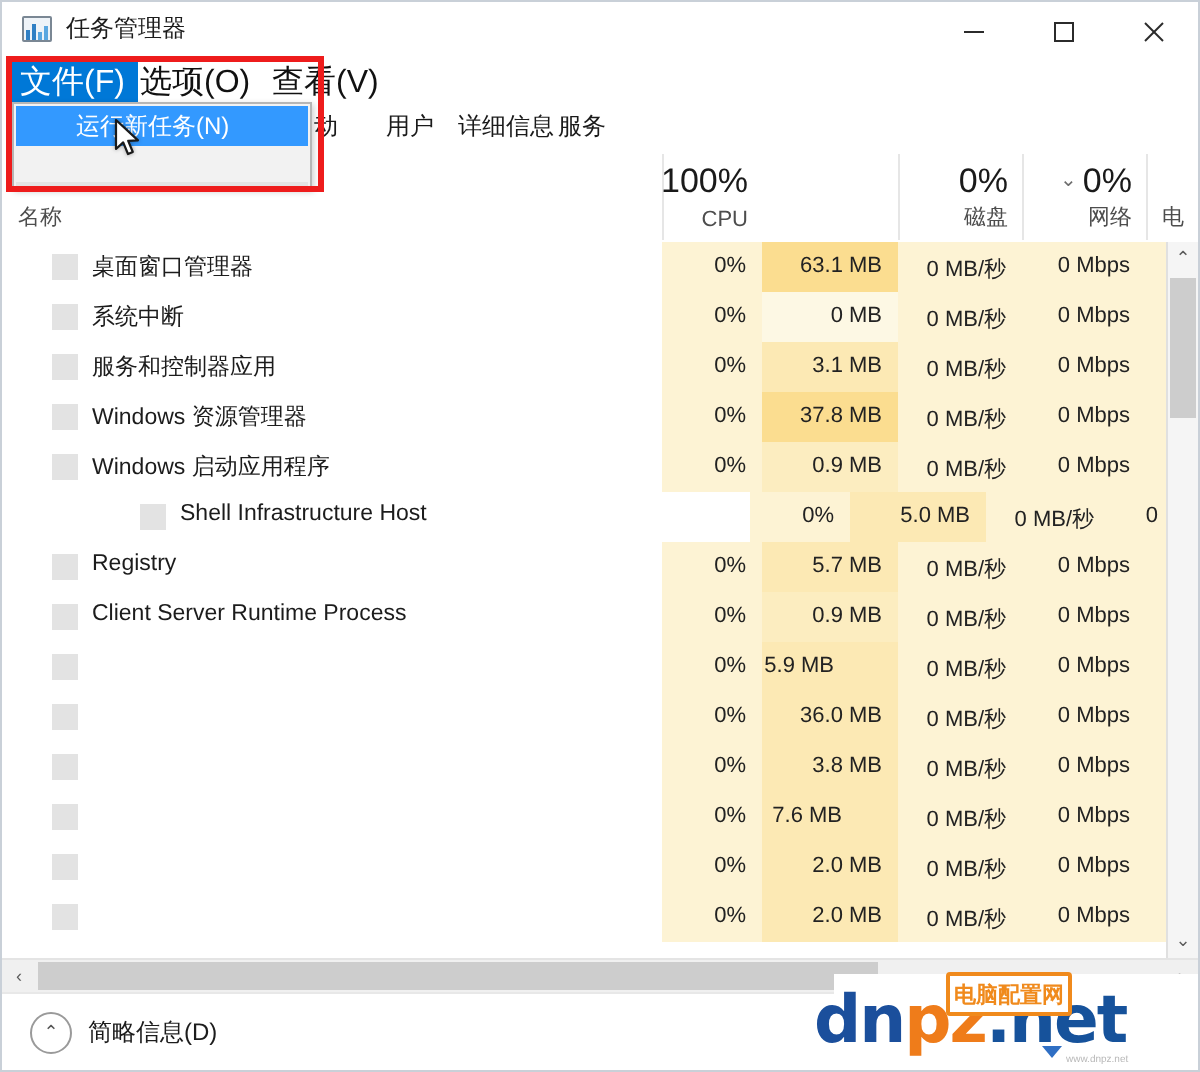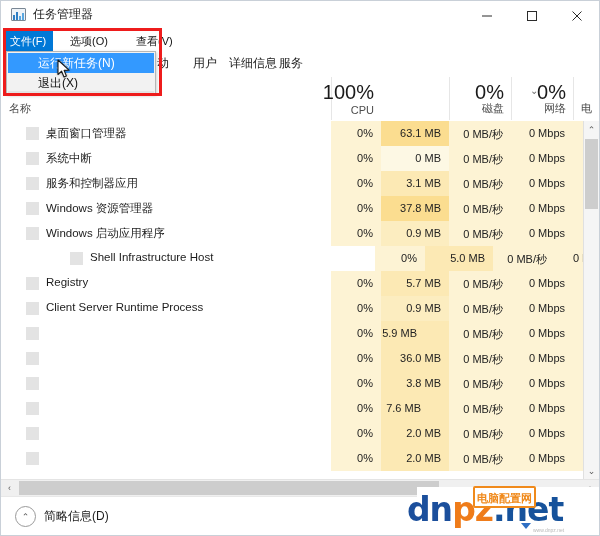--- a/index.html
+++ b/index.html
@@ -31,7 +31,7 @@
   
   .menubar{position:absolute;left:0;top:30px;width:598px;height:20px;background:#ffffff;}
   .menu-item{position:absolute;top:0;height:20px;display:flex;align-items:center;
-             padding:0 7px;font-size:11px;color:#111;white-space:nowrap;box-sizing:border-box;}
+             padding:0 7px;font-size:16px;color:#111;white-space:nowrap;box-sizing:border-box;}
   .menu-item.sel{background:#0078d7;color:#ffffff;}
   #mi0{left:2px;}
   #mi1{left:62px;}

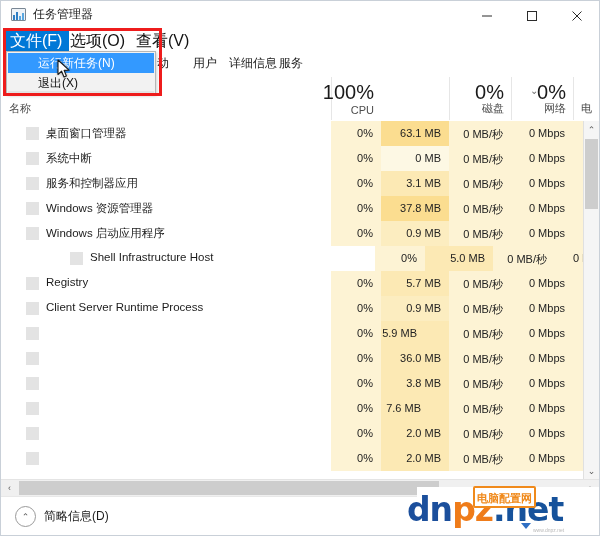--- a/index.html
+++ b/index.html
@@ -168,7 +168,6 @@
 
   <div class="dropdown">
     <div class="dd-item hl" id="dd0">运行新任务(N)</div>
-    <div class="dd-item" id="dd1">退出(X)</div>
     <div class="dd-bottom"></div>
   </div>
 

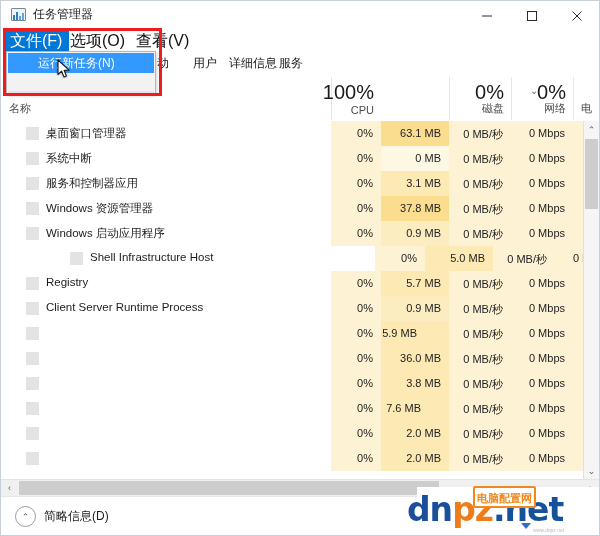--- a/index.html
+++ b/index.html
@@ -66,7 +66,7 @@
           border-bottom:1px solid #d7d7d7;}
   .col{position:absolute;top:0;height:43px;box-sizing:border-box;border-left:1px solid #e6e6e6;}
   .col.first{border-left:none;}
-  .col .pct{position:absolute;right:7px;top:4px;font-size:20px;color:#1a1a1a;white-space:nowrap;}
+  .col .pct{position:absolute;right:7px;top:4px;font-size:17px;color:#1a1a1a;white-space:nowrap;}
   .col .lbl{position:absolute;bottom:4px;font-size:11px;color:#4d4d4d;white-space:nowrap;}
   .col.numeric .lbl{right:7px;}
   .col.textual .lbl{left:8px;}

